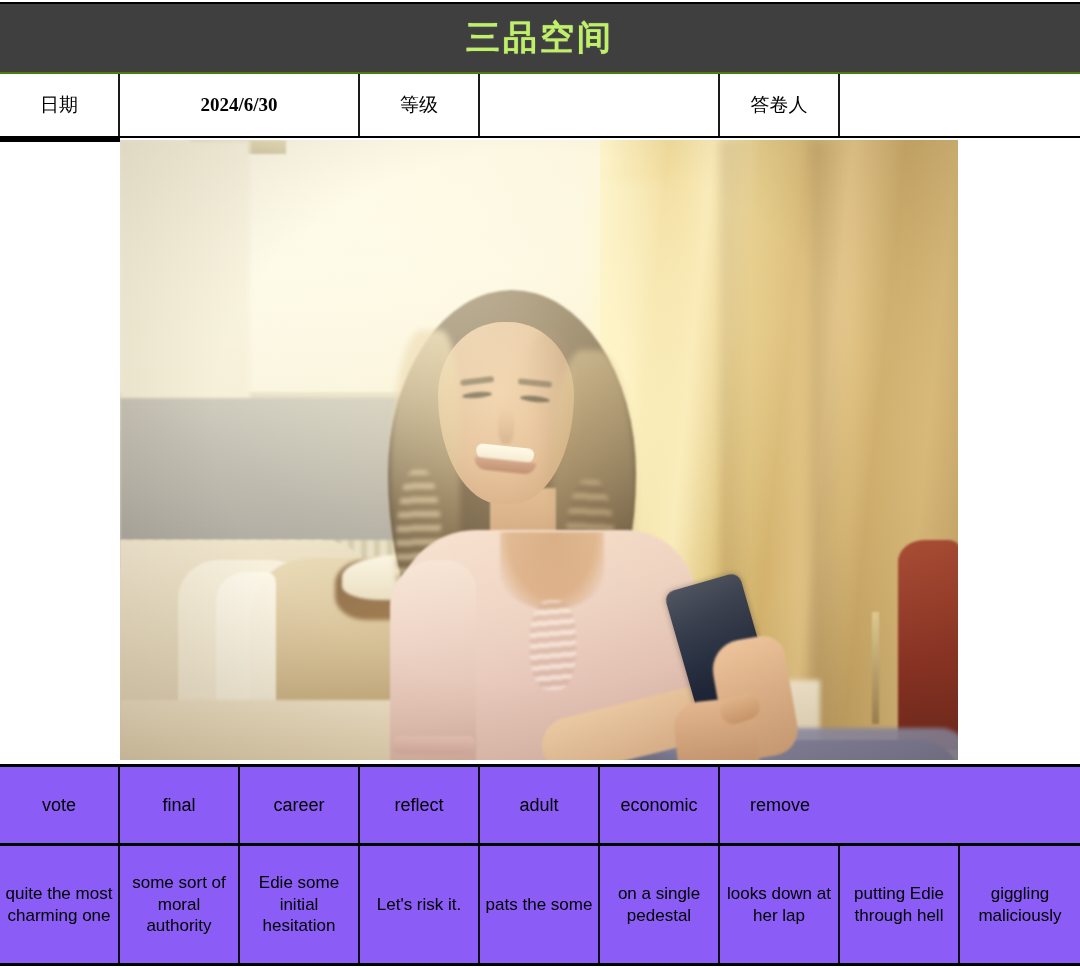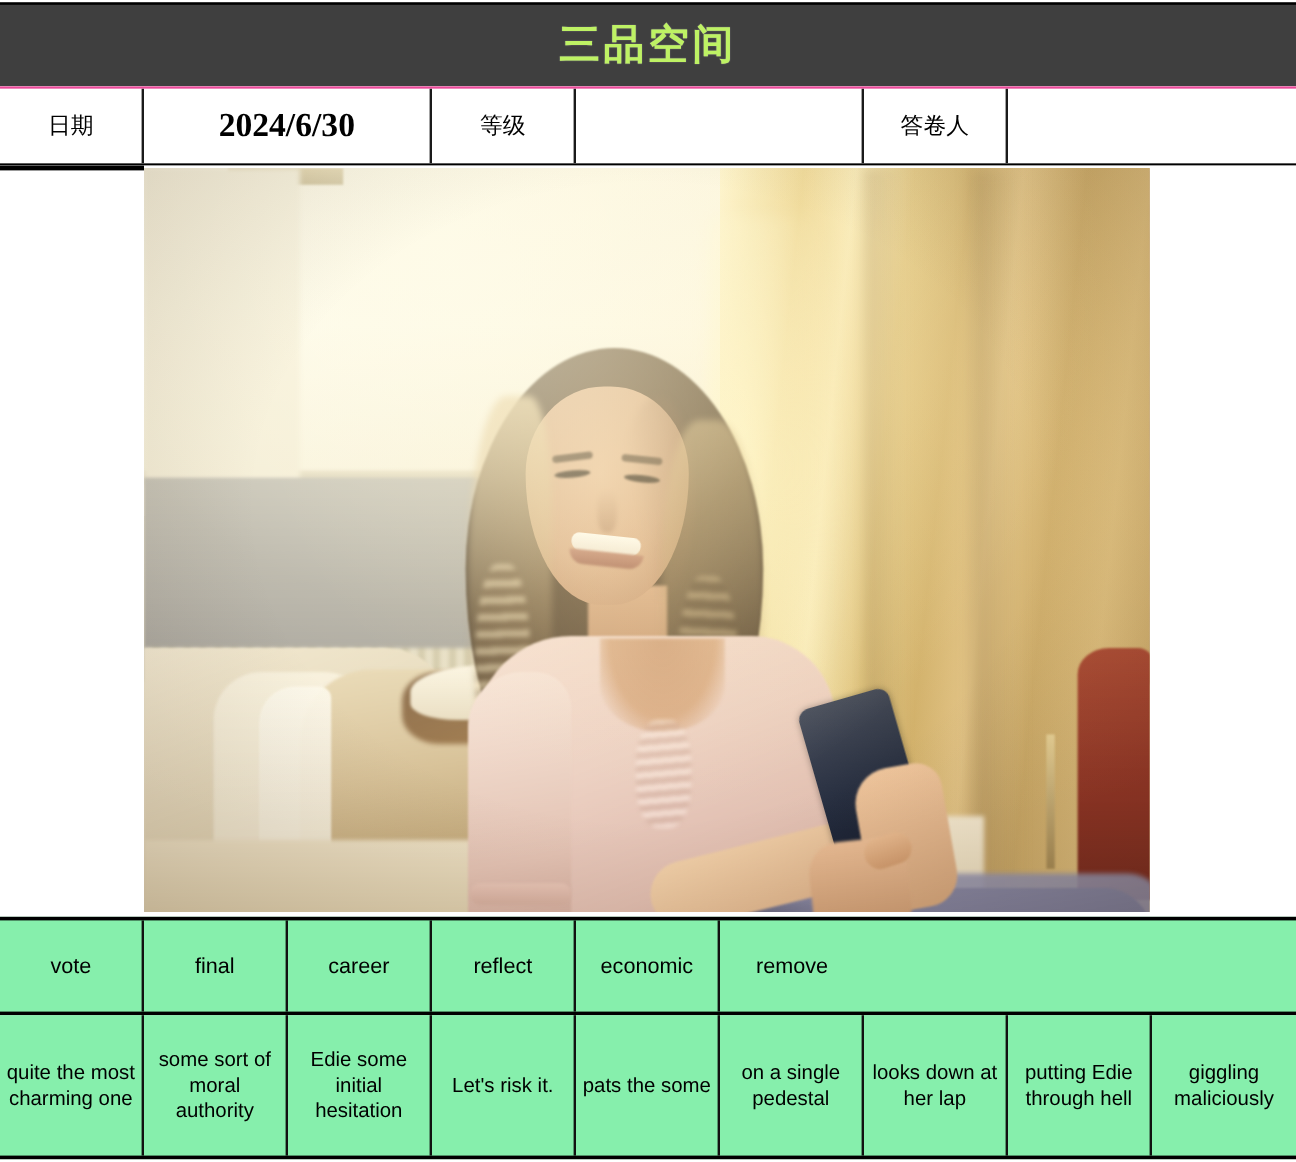--- a/index.html
+++ b/index.html
@@ -52,7 +52,7 @@
     height: 66px;
     display: flex;
     box-sizing: border-box;
-    border-top: 2px solid #ec4899;
+    border-top: 2px solid #4d7c0f;
     border-bottom: 2px solid #000;
     background: #ffffff;
   }

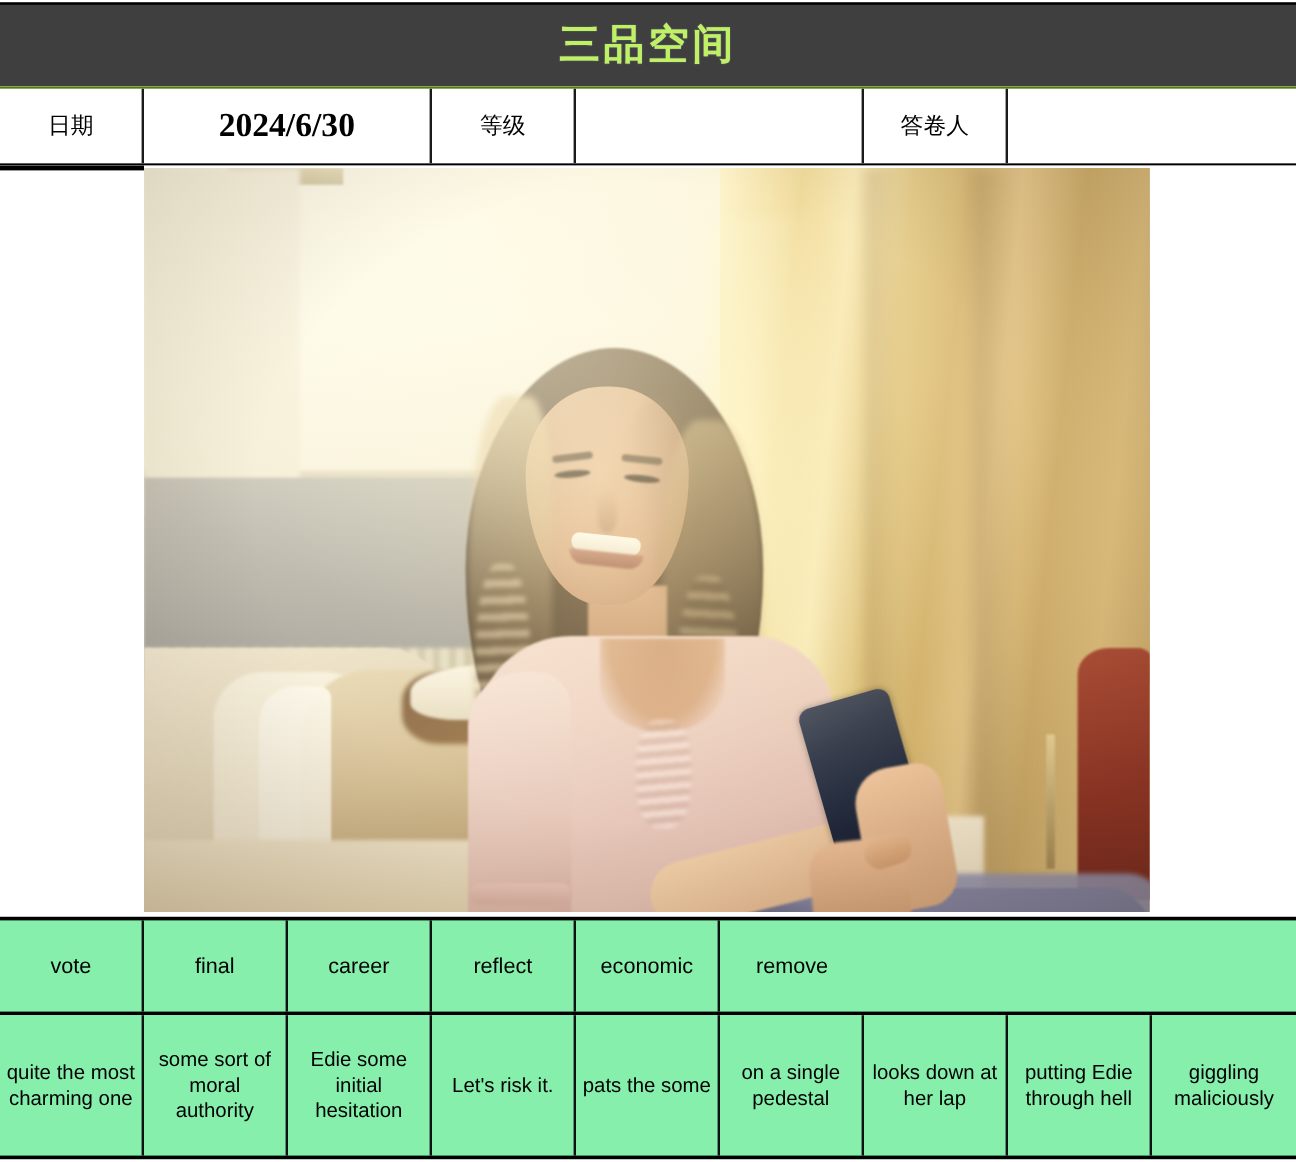--- a/index.html
+++ b/index.html
@@ -76,7 +76,7 @@
   .meta-cell.w-rest { width: 240px; }
   .meta-cell.bold {
     font-weight: 700;
-    font-size: 28px;
+    font-size: 19px;
   }
 
   

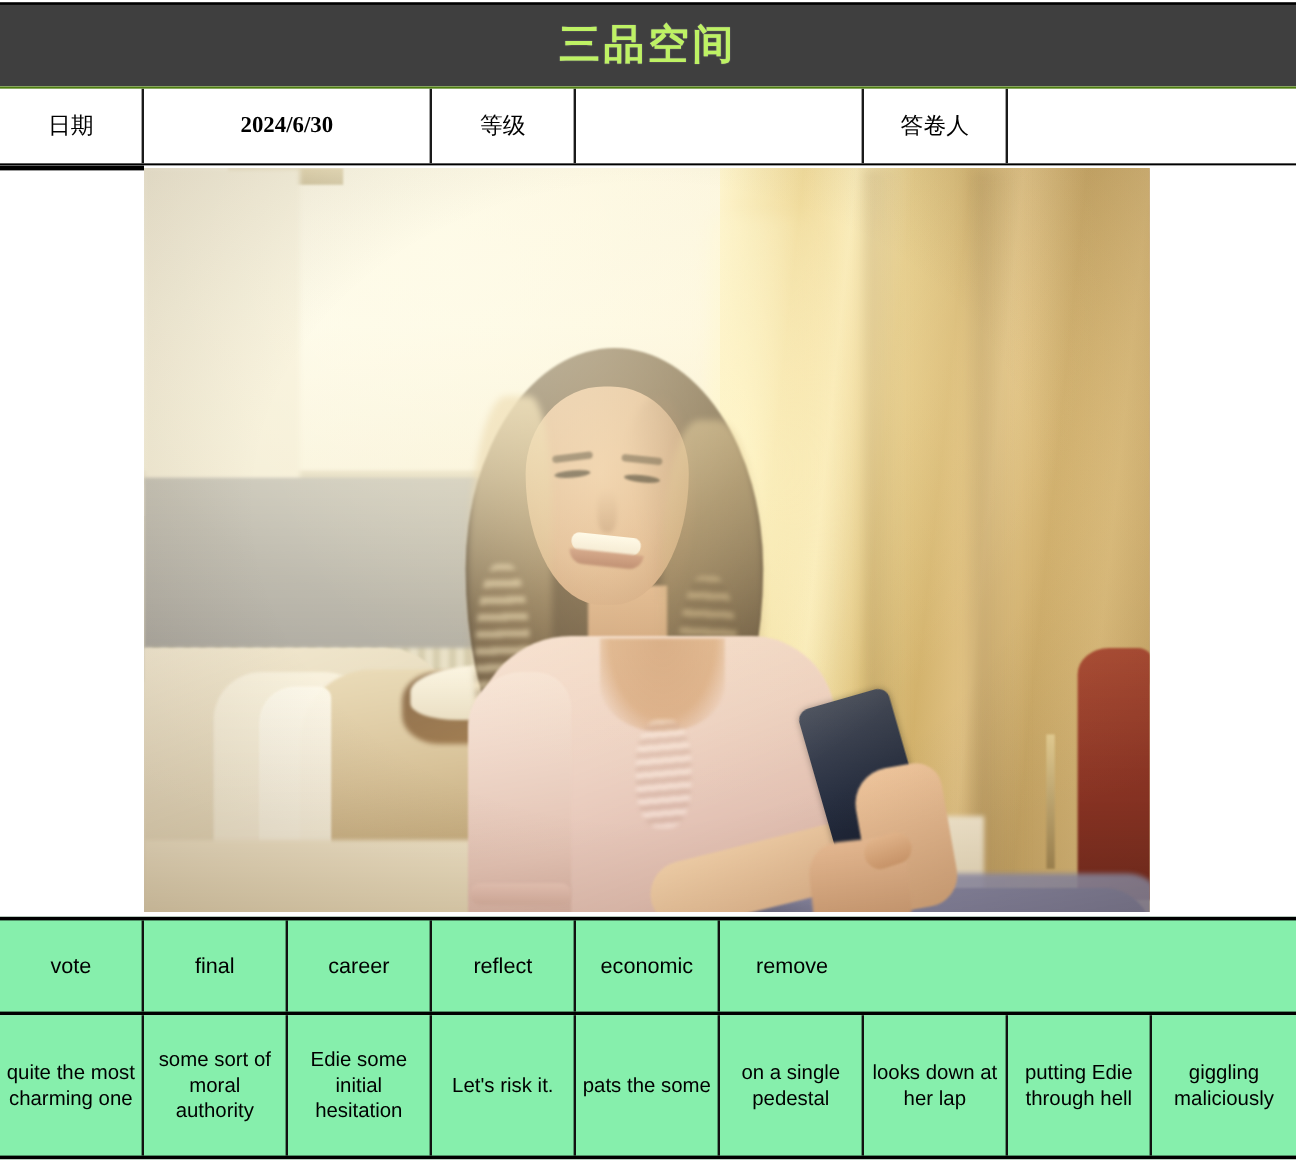--- a/index.html
+++ b/index.html
@@ -474,7 +474,7 @@
     width: 1080px;
     display: flex;
     box-sizing: border-box;
-    background: #86efac;
+    background: #8b5cf6;
   }
   .row-words {
     top: 764px;

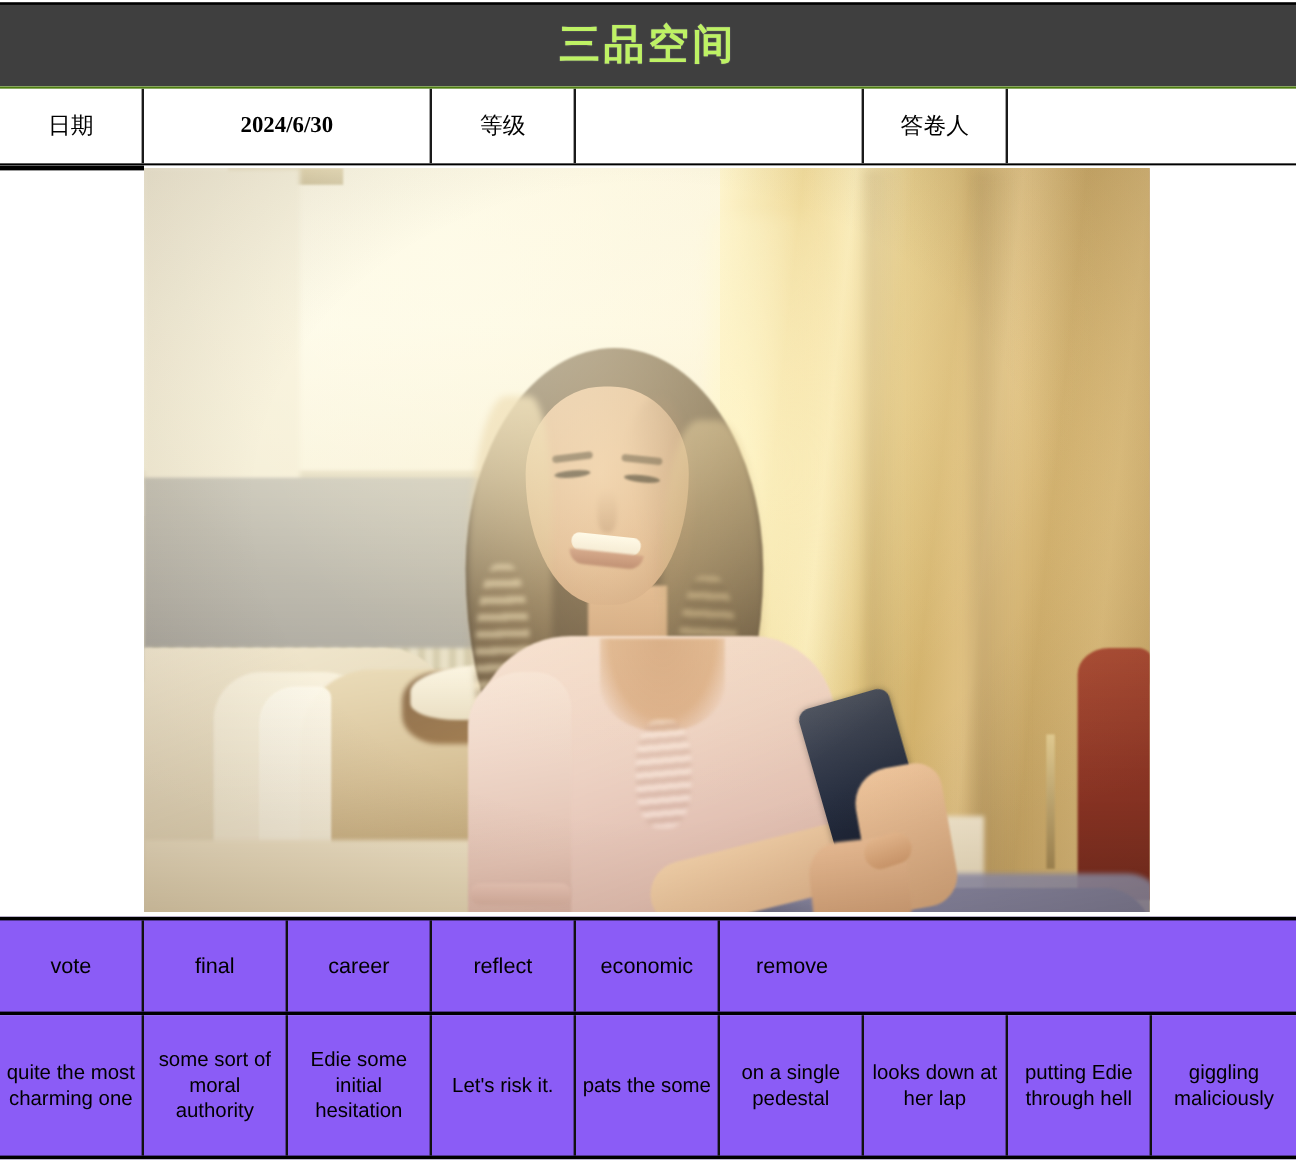--- a/index.html
+++ b/index.html
@@ -600,6 +600,7 @@
     <div class="cell">final</div>
     <div class="cell">career</div>
     <div class="cell">reflect</div>
+    <div class="cell">adult</div>
     <div class="cell">economic</div>
     <div class="cell">remove</div>
   </div>

